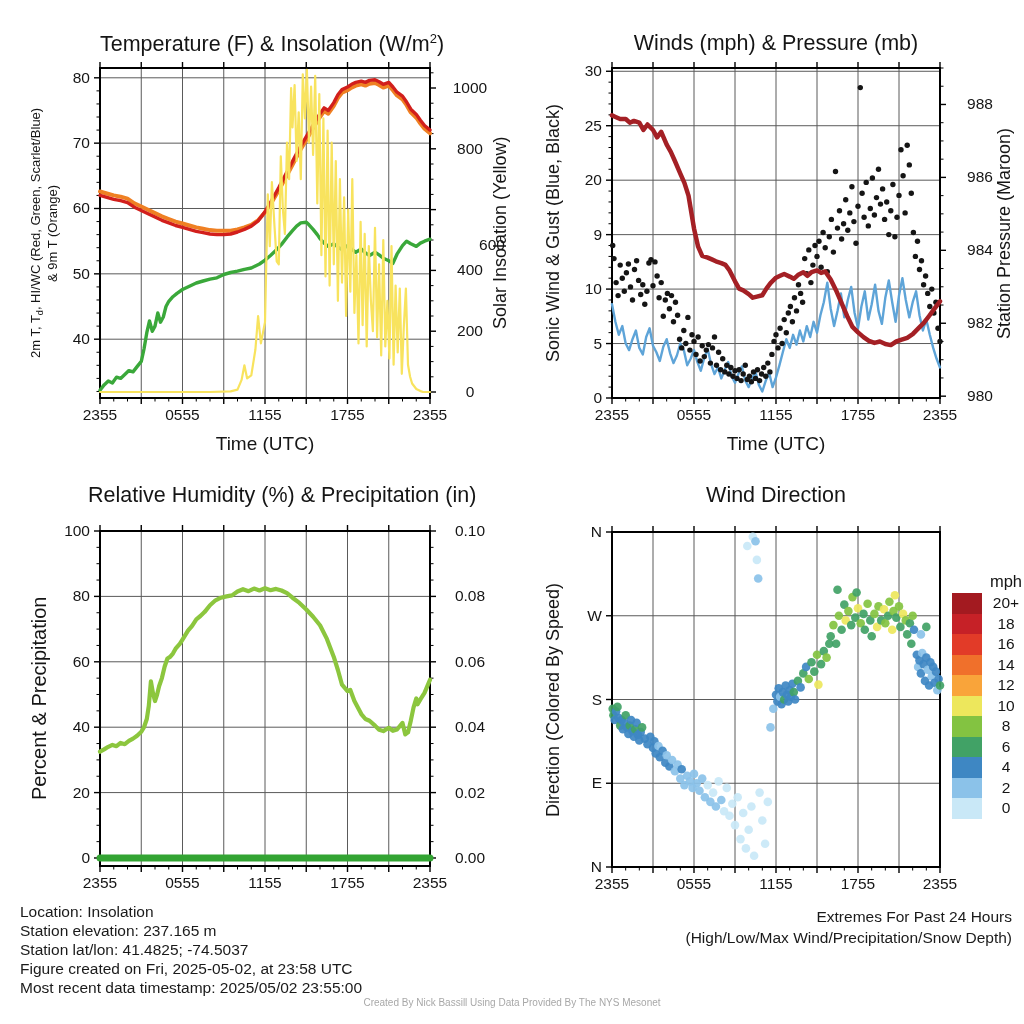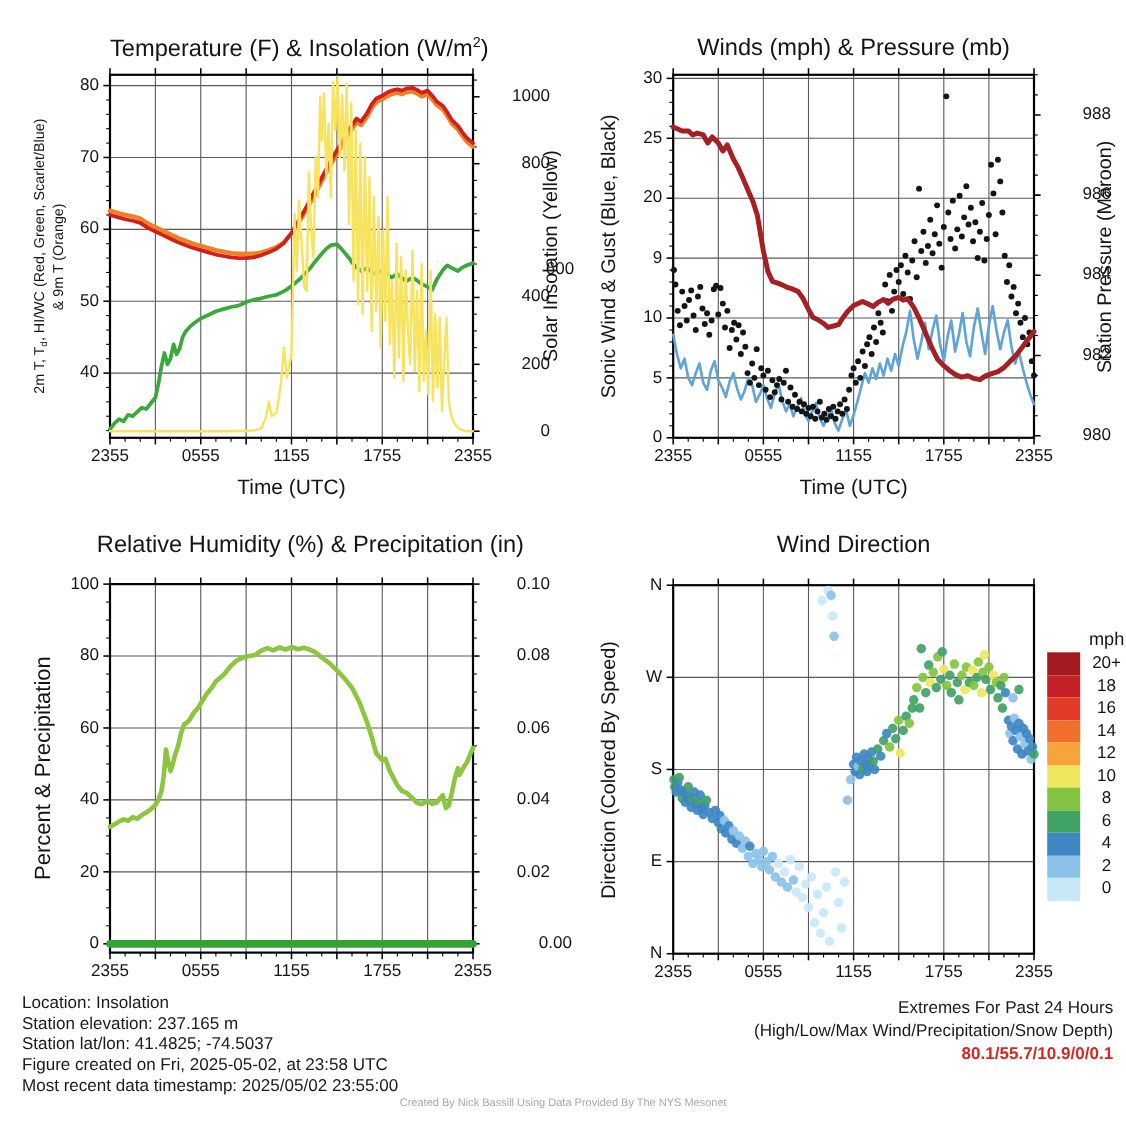--- a/index.html
+++ b/index.html
@@ -16,7 +16,7 @@
   .vlabel sub{font-size:9px;}
   .tick-label{position:absolute;font-size:15.5px;color:#151515;line-height:18px;white-space:nowrap;}
   .tick-left{text-align:right;}
-  .tick-right{text-align:right;}
+  .tick-right{text-align:center;}
   .tick-x{text-align:center;}
   .footer-left{position:absolute;left:20px;top:902px;font-size:15.5px;line-height:19px;color:#1a1a1a;}
   .footer-right{position:absolute;right:12px;top:906px;font-size:15.5px;line-height:21px;

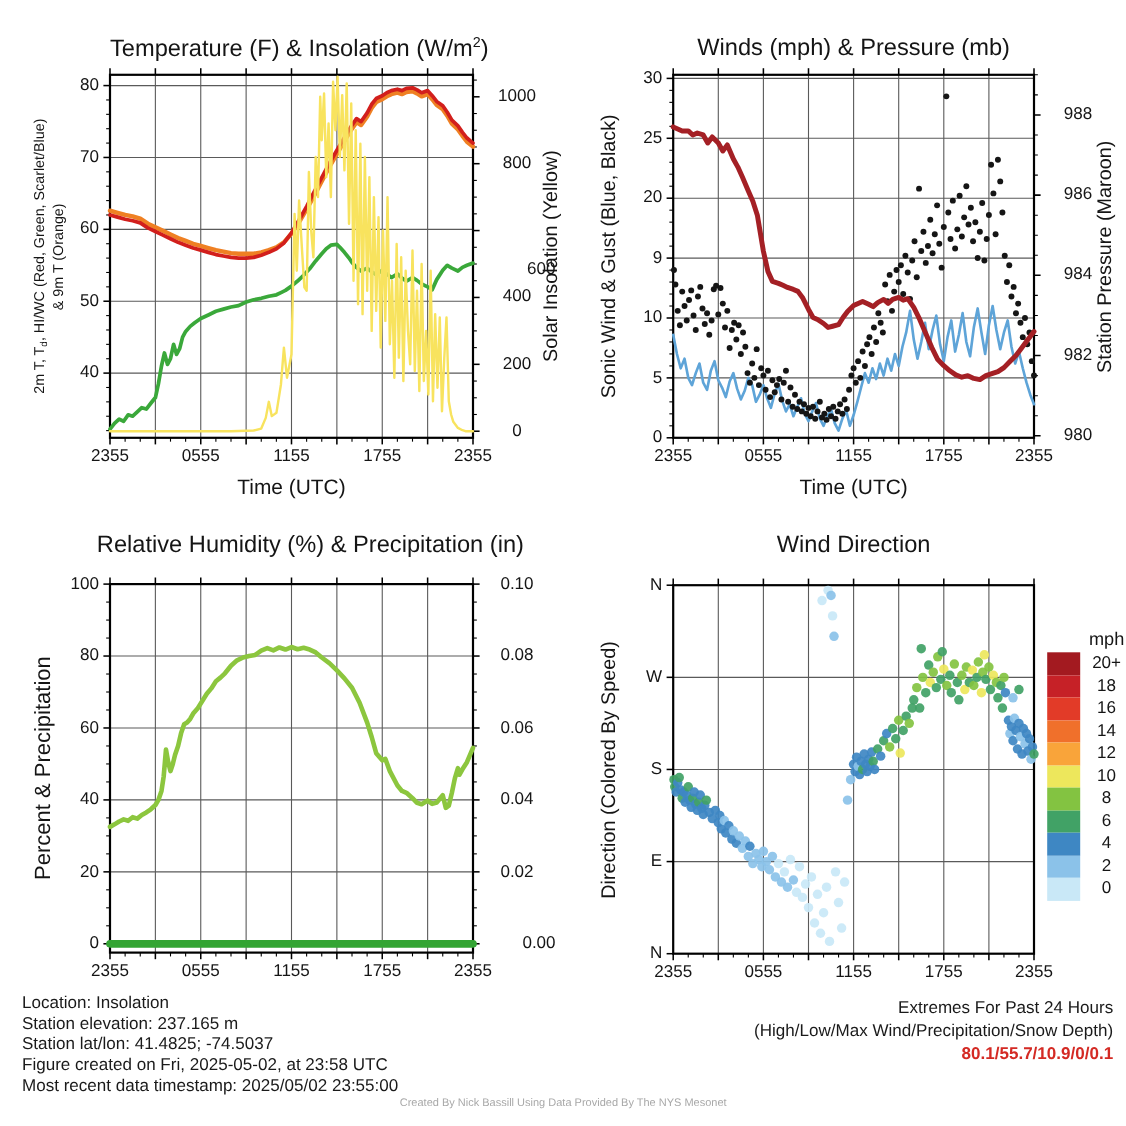--- a/index.html
+++ b/index.html
@@ -806,7 +806,7 @@
       <div class="tick-label tick-left" style="left:28px;top:652.7955100048805px;width:62px;">60</div>
       <div class="tick-label tick-left" style="left:28px;top:587.3977550024402px;width:62px;">80</div>
       <div class="tick-label tick-left" style="left:28px;top:522px;width:62px;">100</div>
-      <div class="tick-label tick-right" style="left:440px;top:848.9887750122011px;width:60px;margin-left:20px;">0.00</div>
+      <div class="tick-label tick-right" style="left:440px;top:848.9887750122011px;width:60px;">0.00</div>
       <div class="tick-label tick-right" style="left:440px;top:783.5910200097609px;width:60px;">0.02</div>
       <div class="tick-label tick-right" style="left:440px;top:718.1932650073206px;width:60px;">0.04</div>
       <div class="tick-label tick-right" style="left:440px;top:652.7955100048805px;width:60px;">0.06</div>

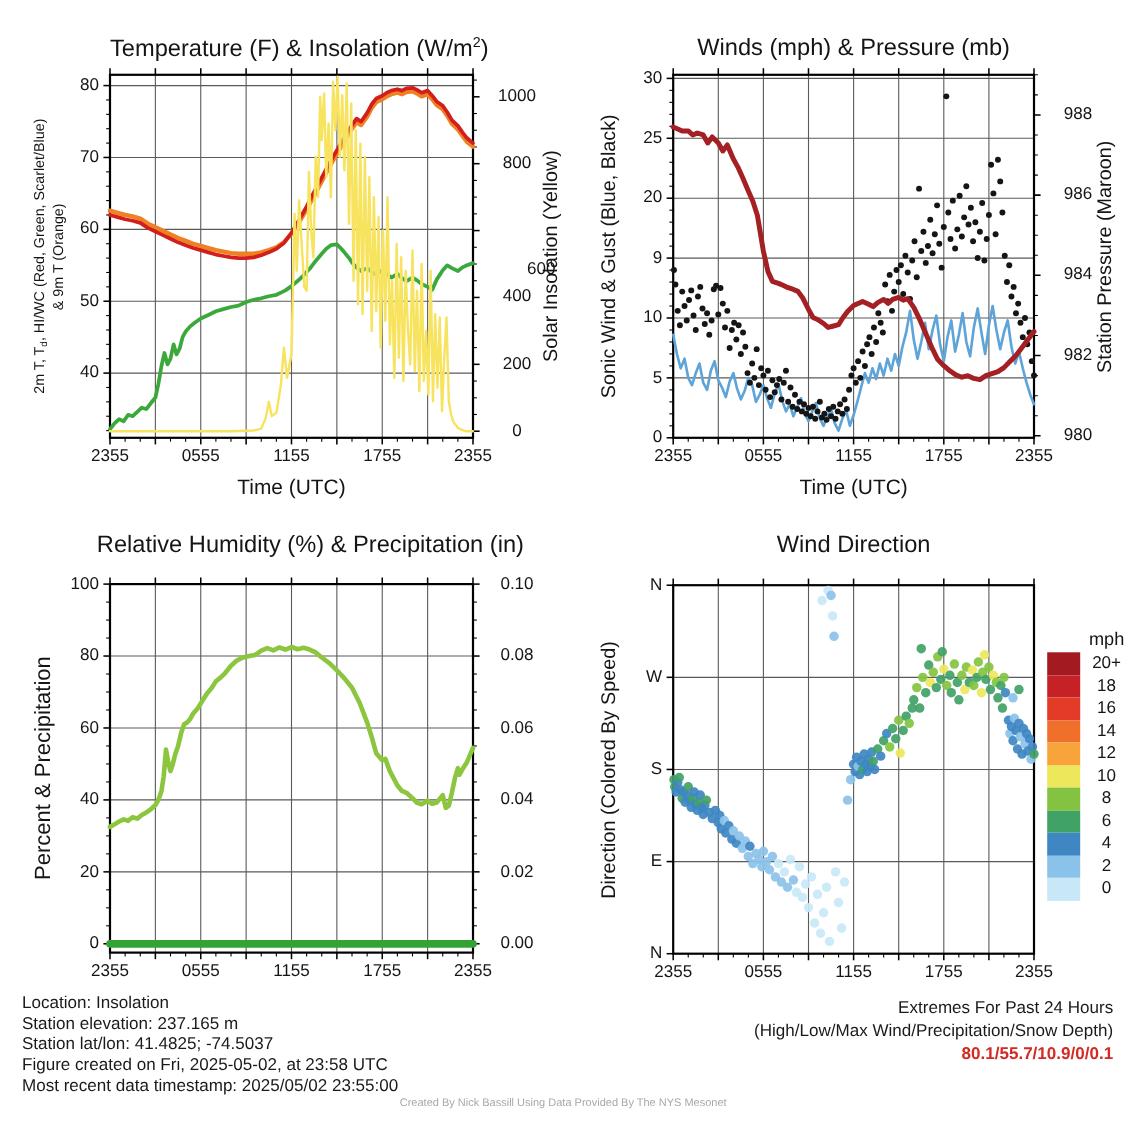--- a/index.html
+++ b/index.html
@@ -834,7 +834,6 @@
   <div class="footer-right">
     <div>Extremes For Past 24 Hours</div>
     <div>(High/Low/Max Wind/Precipitation/Snow Depth)</div>
-    <div class="extremes-red" id="extremes-values" style="color: rgb(212, 42, 36);">80.1/55.7/10.9/0/0.1</div>
   </div>
   <div class="credit">Created By Nick Bassill Using Data Provided By The NYS Mesonet</div>
 </div>

